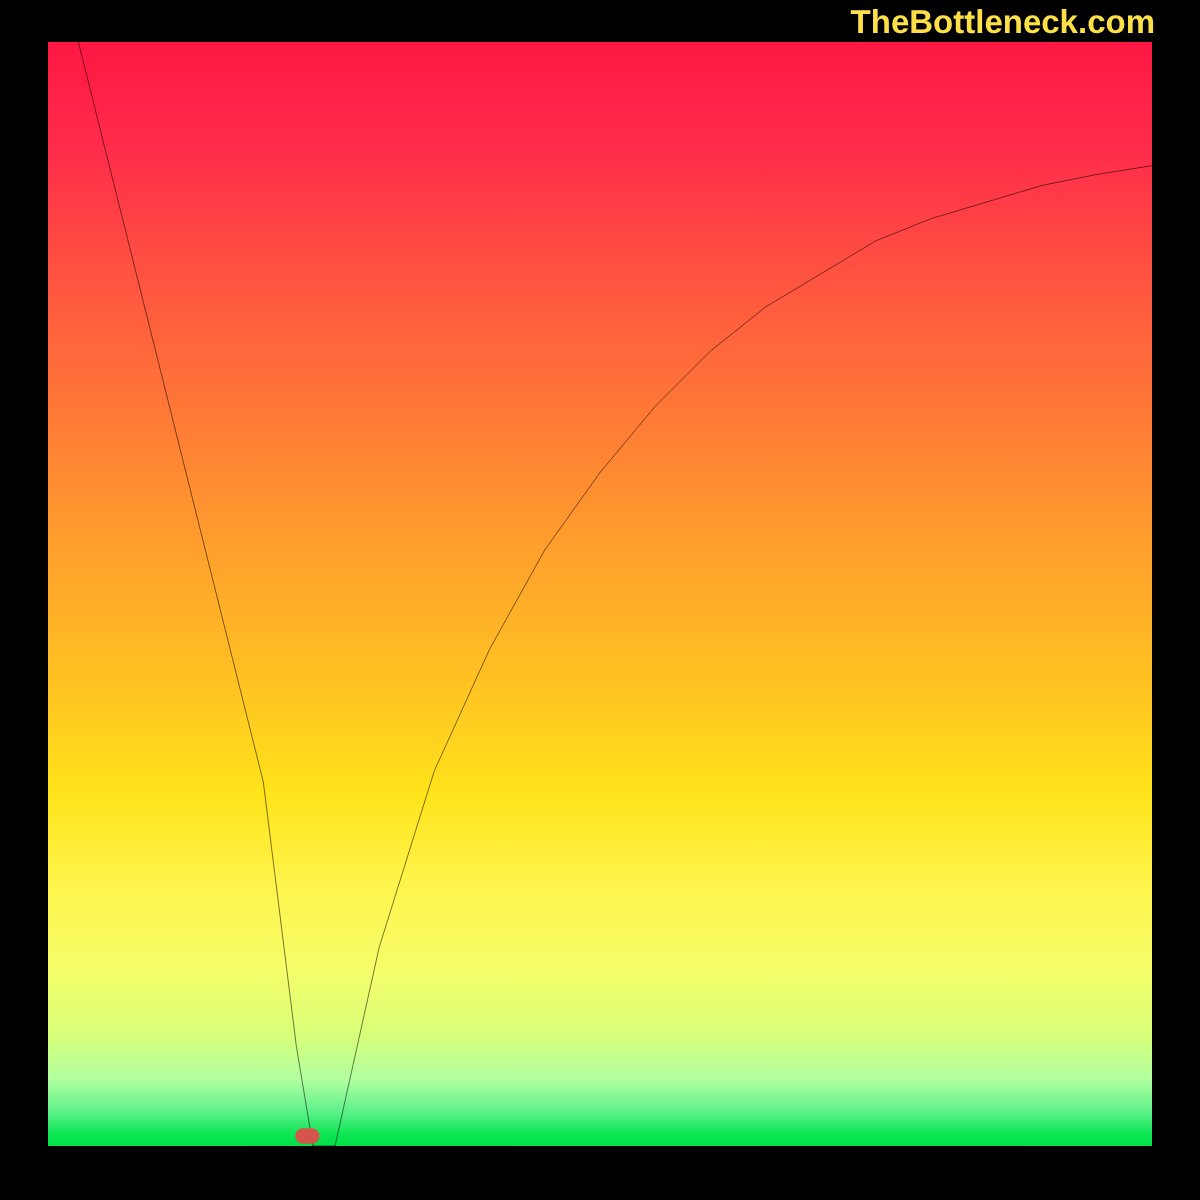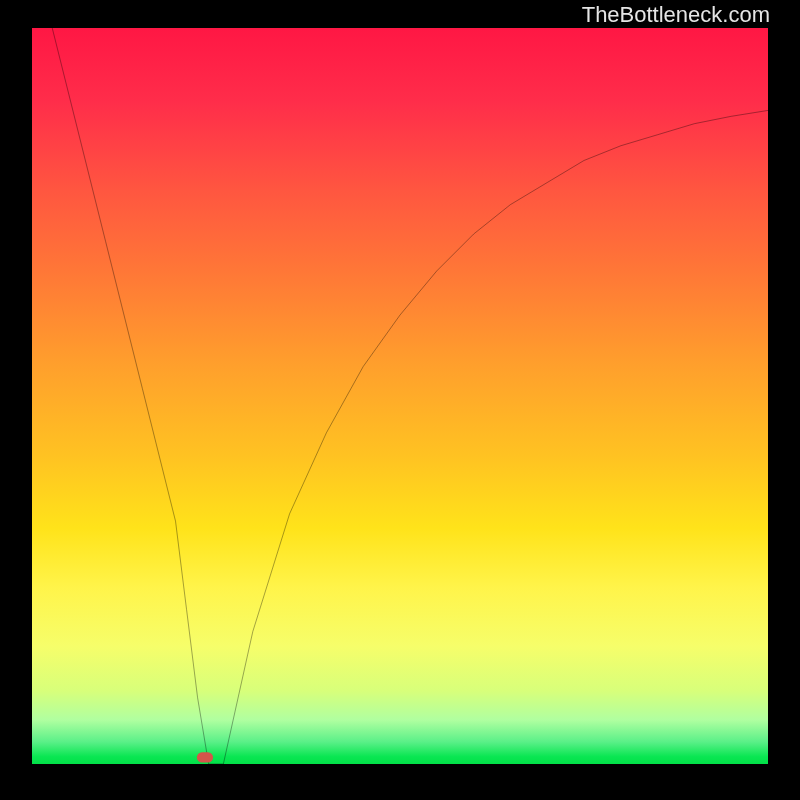--- a/index.html
+++ b/index.html
@@ -55,8 +55,8 @@
     right: 30px;
     font-family: Arial, Helvetica, sans-serif;
     font-size: 22px;
-    font-weight: 400;
-    color: #e5e5e5;
+    font-weight: 700;
+    color: #fde047;
   }
 </style>
 </head>

